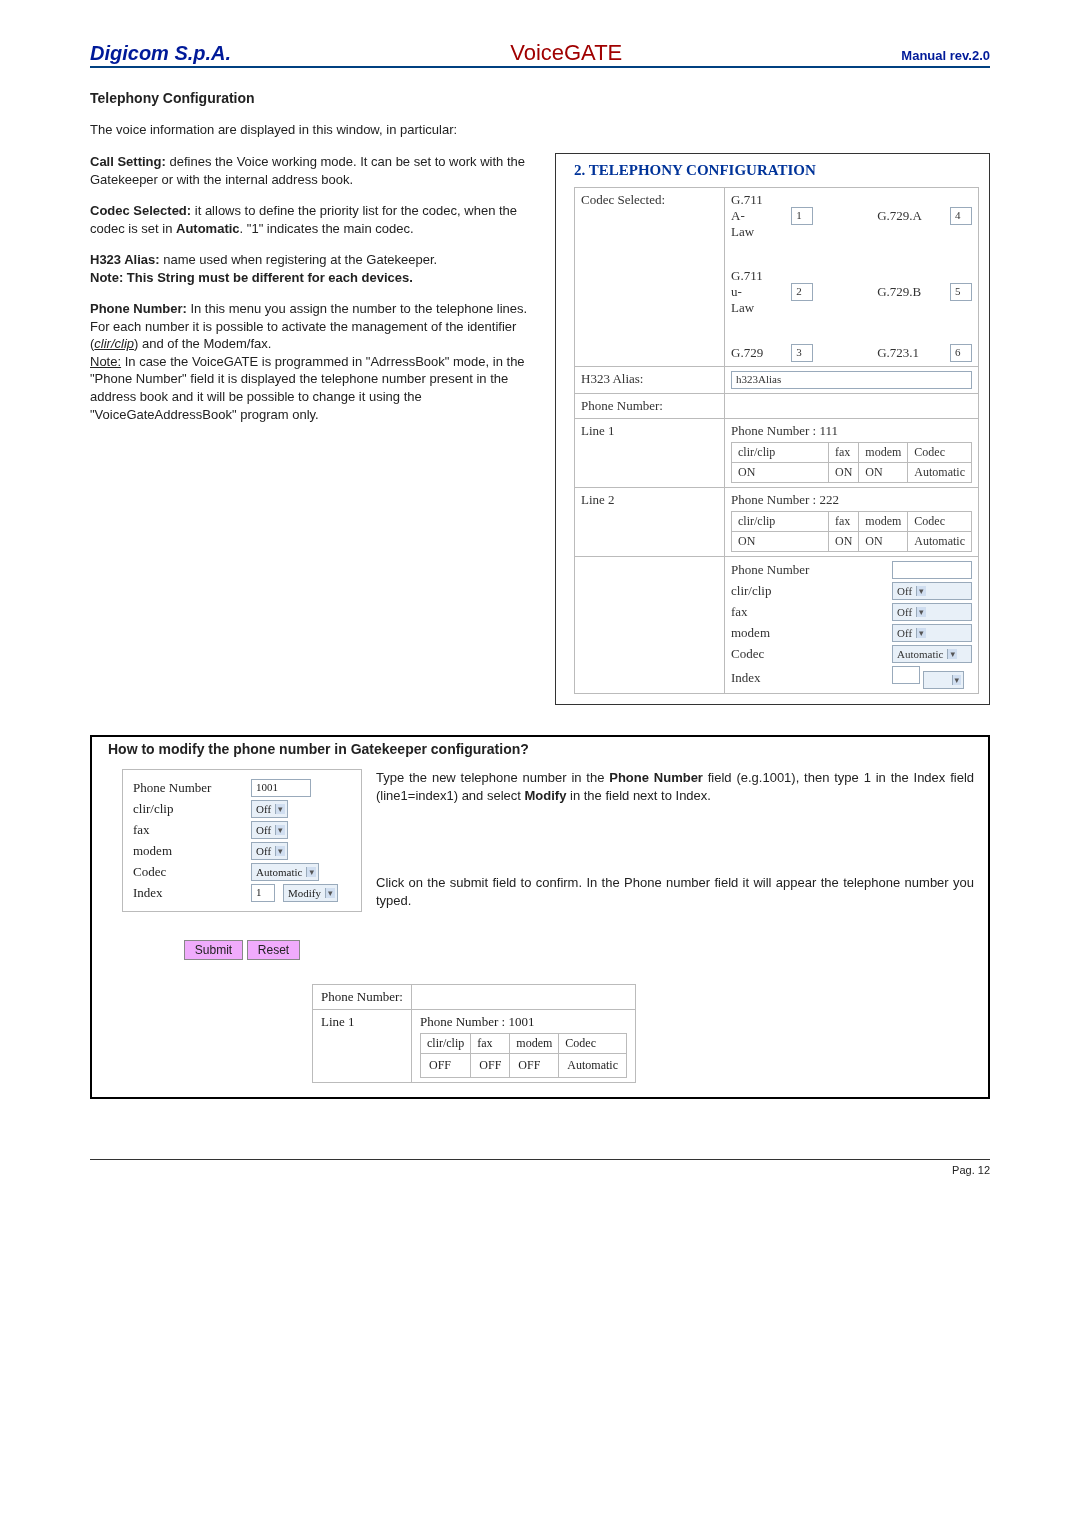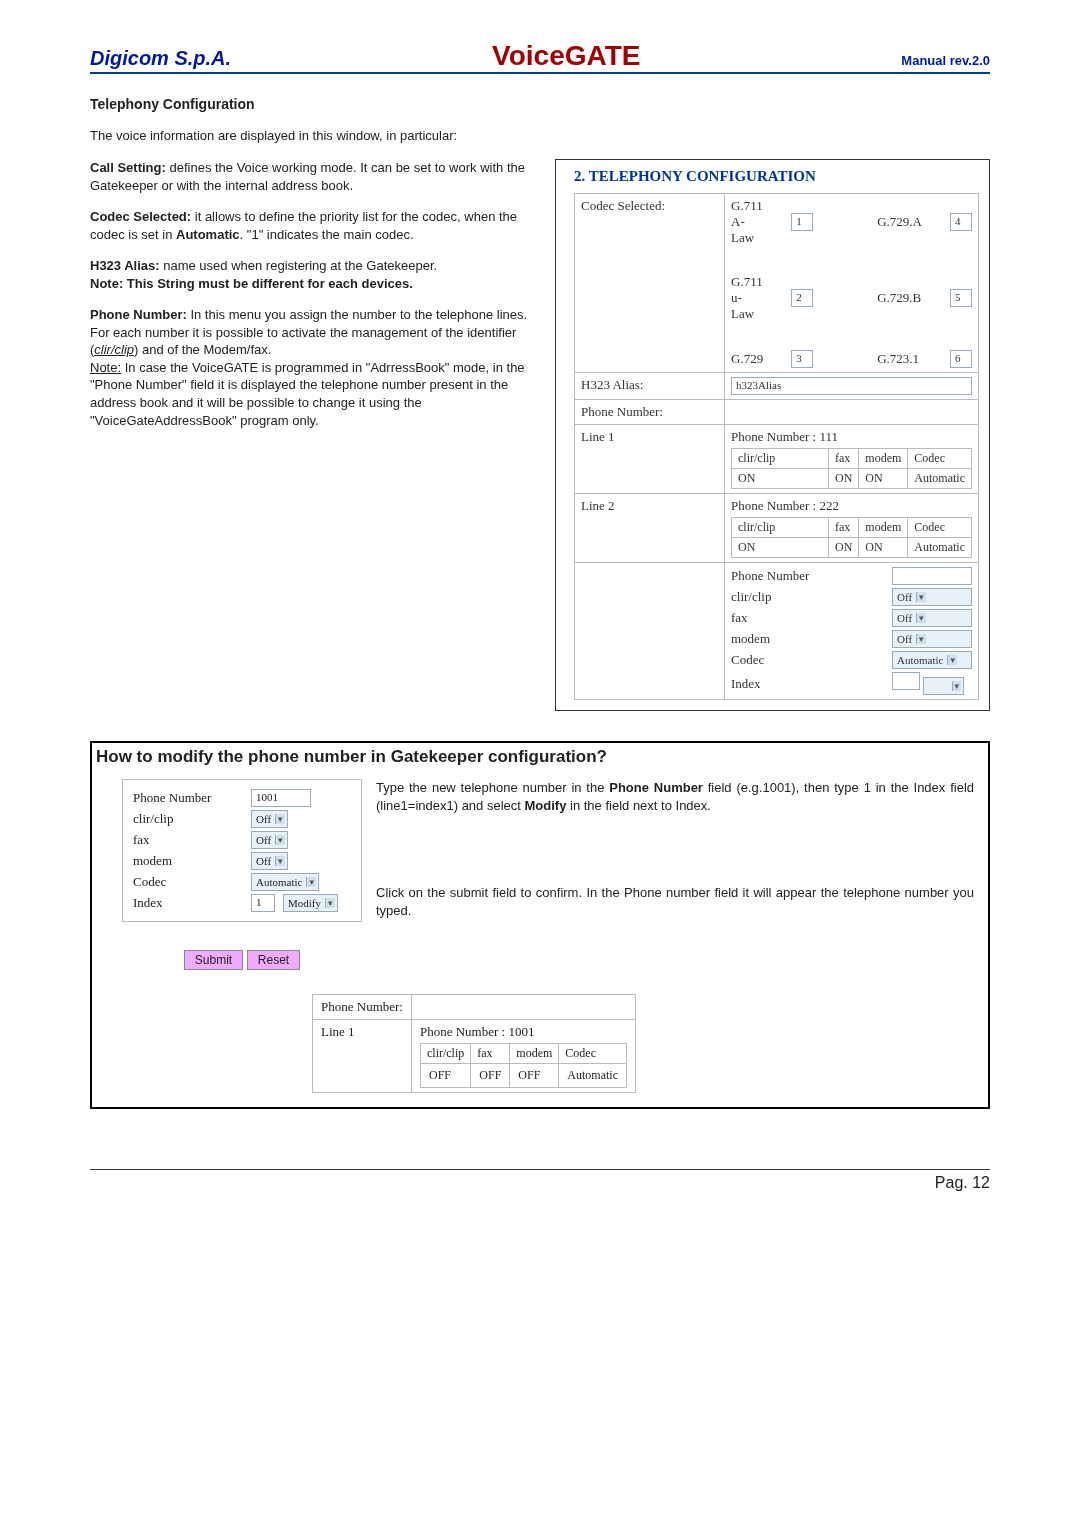--- a/index.html
+++ b/index.html
@@ -7,7 +7,7 @@
   
   .header-row { display: flex; justify-content: space-between; align-items: baseline; border-bottom: 2px solid #004080; margin-bottom: 22px; }
   .brand { color: #001a99; font-weight: bold; font-style: italic; font-size: 20px; }
-  .title-center { color: #a00000; font-weight: bold; font-size: 28px; text-align: center; }
+  .title-center { color: #a00000; font-weight: normal; font-size: 22px; text-align: center; }
   .manual-rev { color: #001a99; font-weight: bold; font-size: 13px; }
   
   h2.section { font-size: 14px; font-weight: bold; margin-bottom: 16px; }

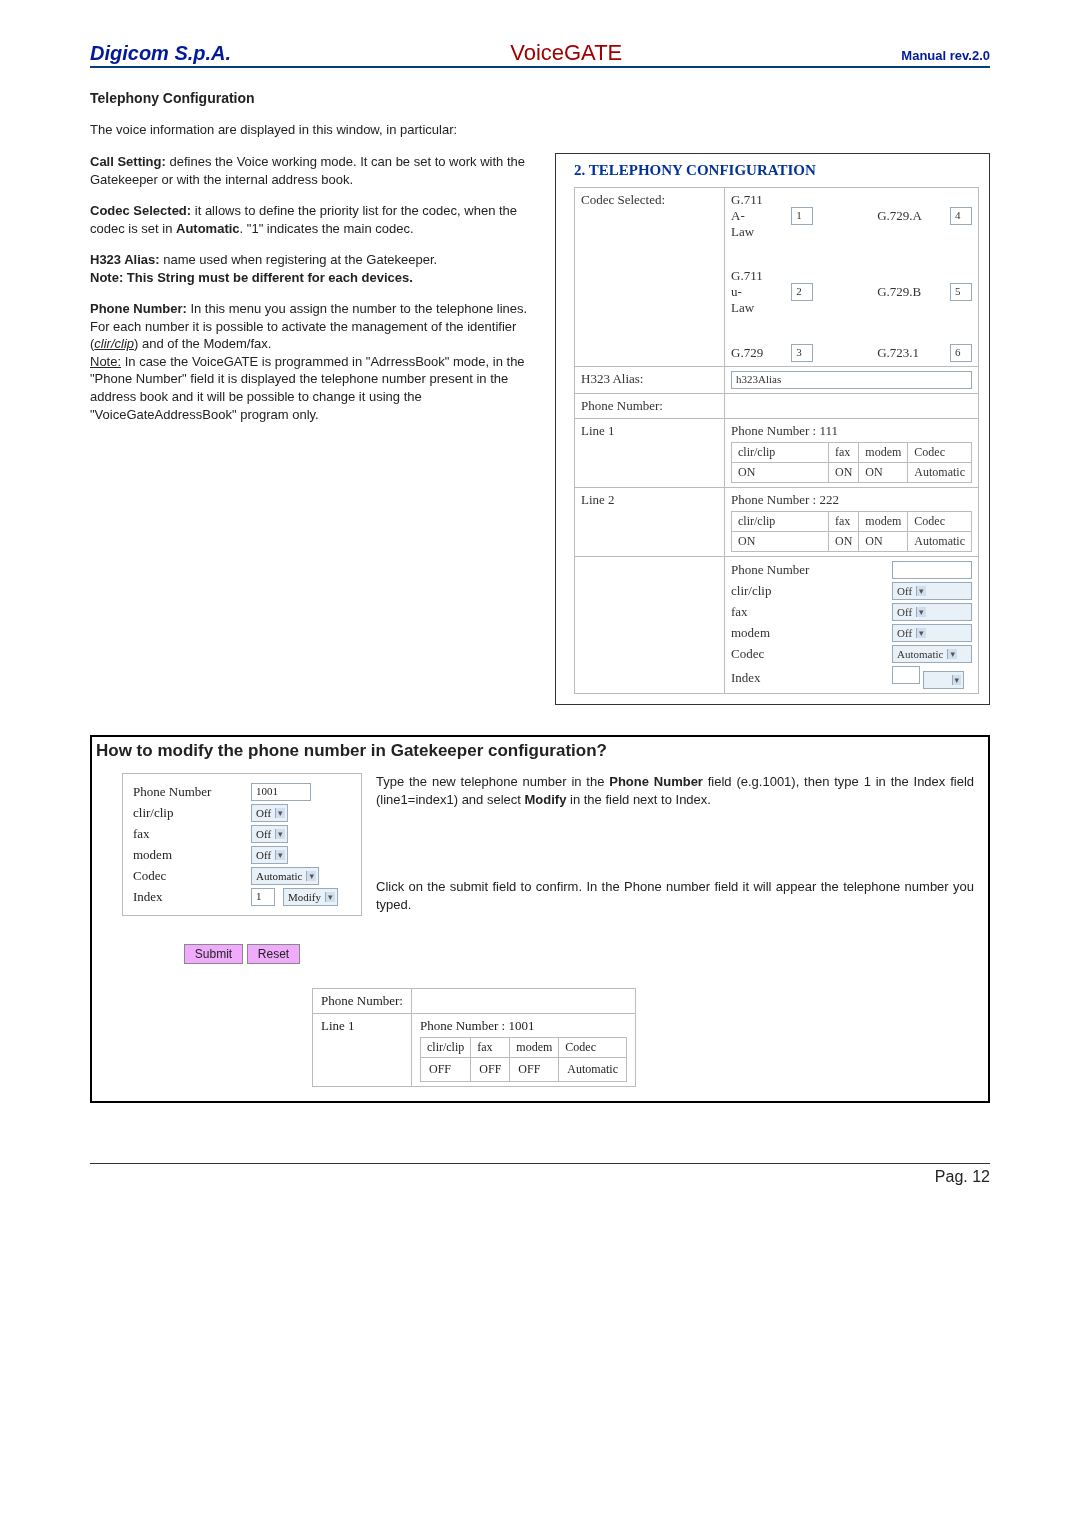--- a/index.html
+++ b/index.html
@@ -42,7 +42,7 @@
   .pn-grid { display: grid; grid-template-columns: 1fr auto; row-gap: 3px; column-gap: 10px; font-size: 13px; align-items: center; }
   
   .howto-box { border: 2px solid #000; margin-top: 30px; padding: 0; }
-  .howto-title { font-weight: bold; font-size: 17px; padding: 4px 4px; }
+  .howto-title { font-weight: bold; font-size: 14px; padding: 4px 16px; }
   .howto-body { display: flex; padding: 8px 14px 14px 30px; gap: 14px; align-items: flex-start; }
   .howto-left { flex: 0 0 240px; }
   .howto-right { flex: 1; }

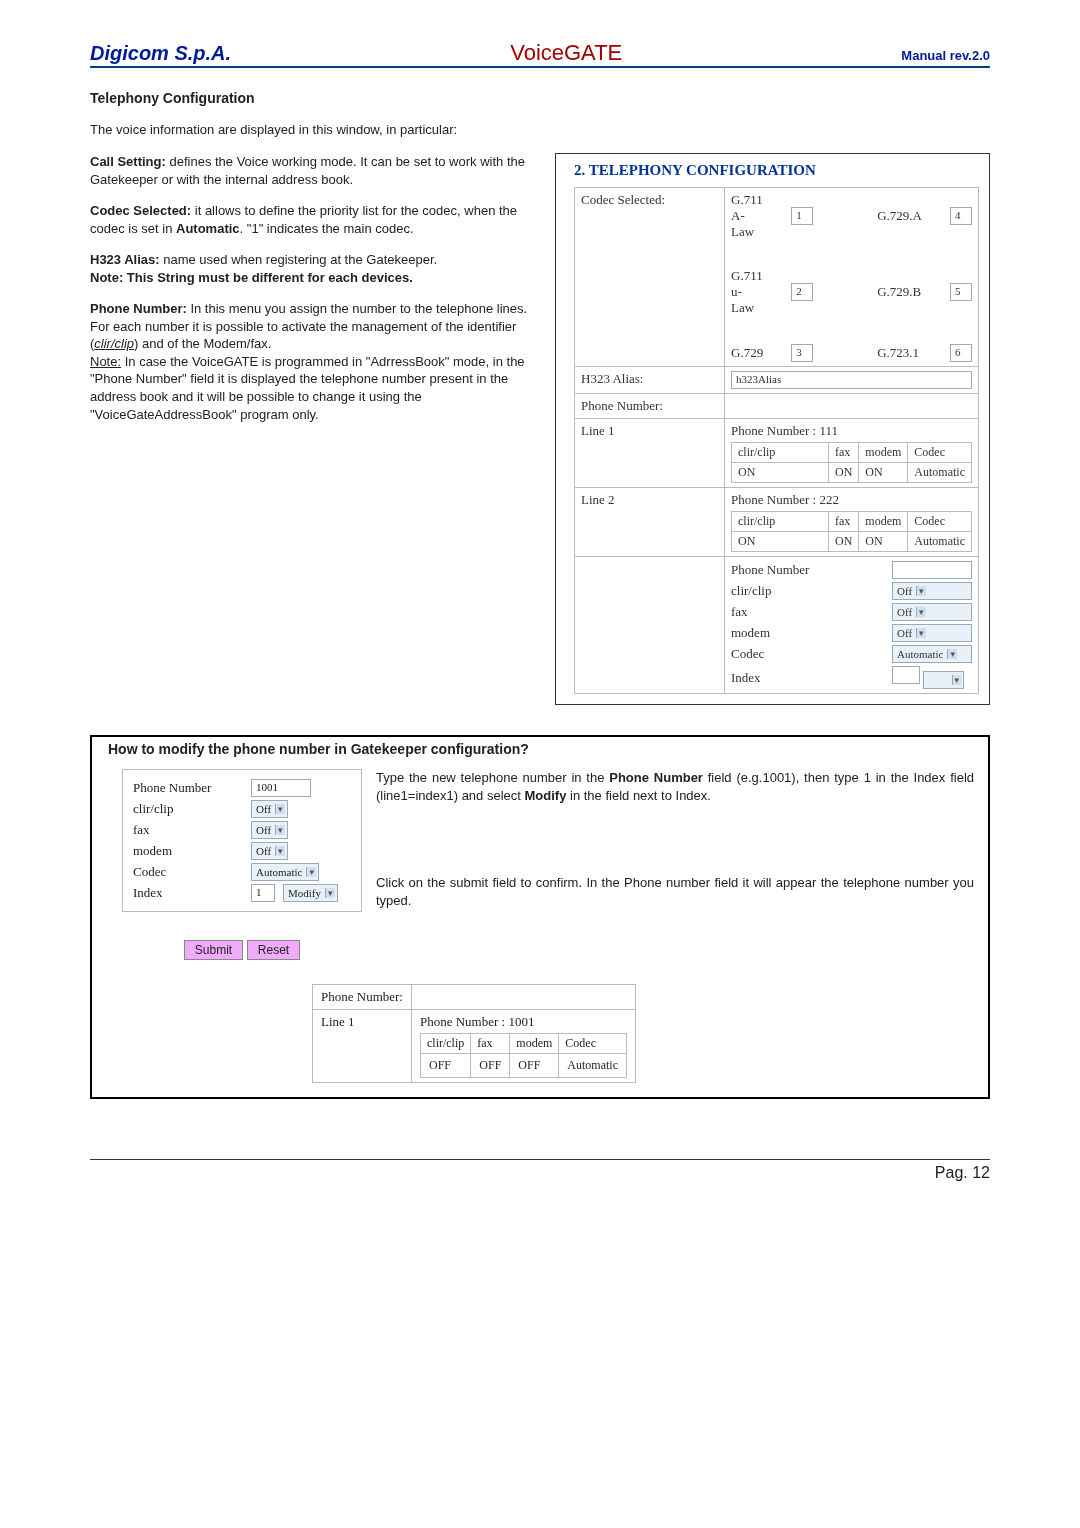--- a/index.html
+++ b/index.html
@@ -59,7 +59,7 @@
   table.howto-inner { border-collapse: collapse; font-family: "Times New Roman", serif; font-size: 13px; }
   table.howto-inner td { border: 1px solid #bbb; padding: 4px 8px; vertical-align: top; }
   
-  .footer { display: flex; justify-content: flex-end; border-top: 1px solid #333; margin-top: 60px; padding-top: 4px; font-size: 16px; }
+  .footer { display: flex; justify-content: flex-end; border-top: 1px solid #333; margin-top: 60px; padding-top: 4px; font-size: 11px; }
 </style>
 </head>
 <body>

